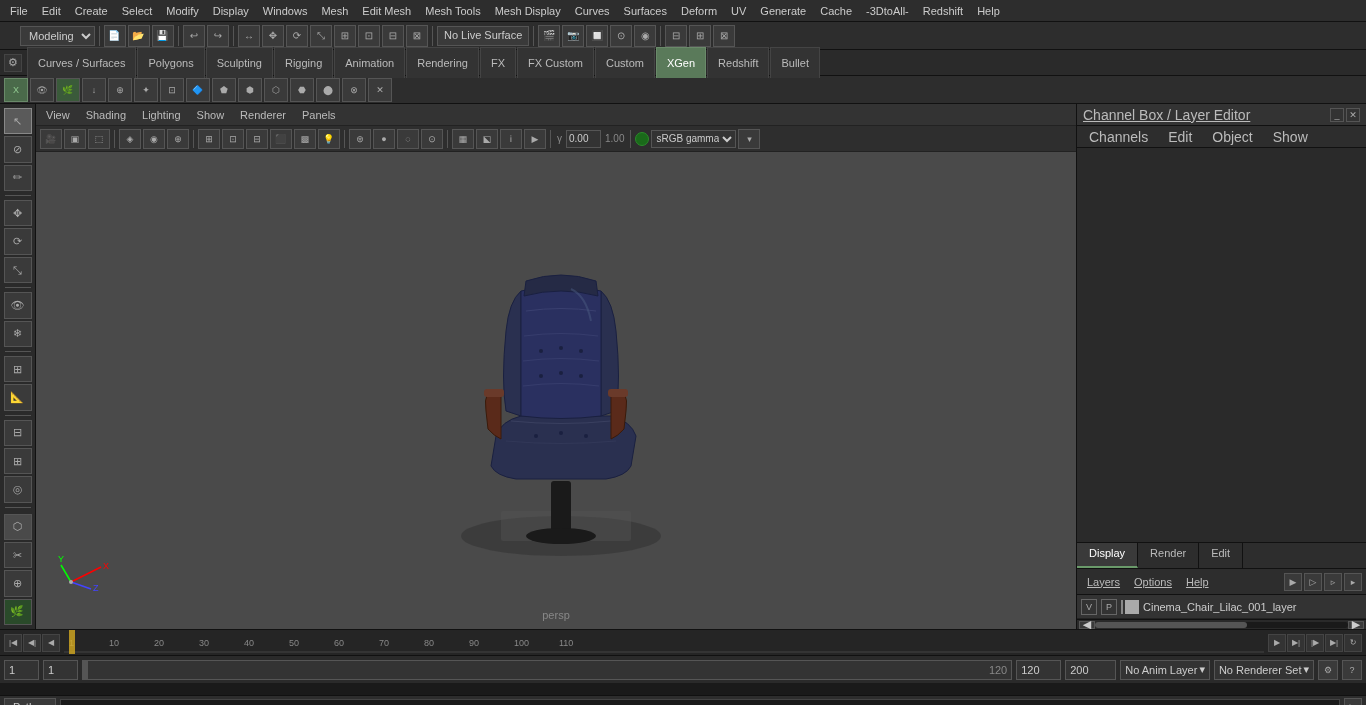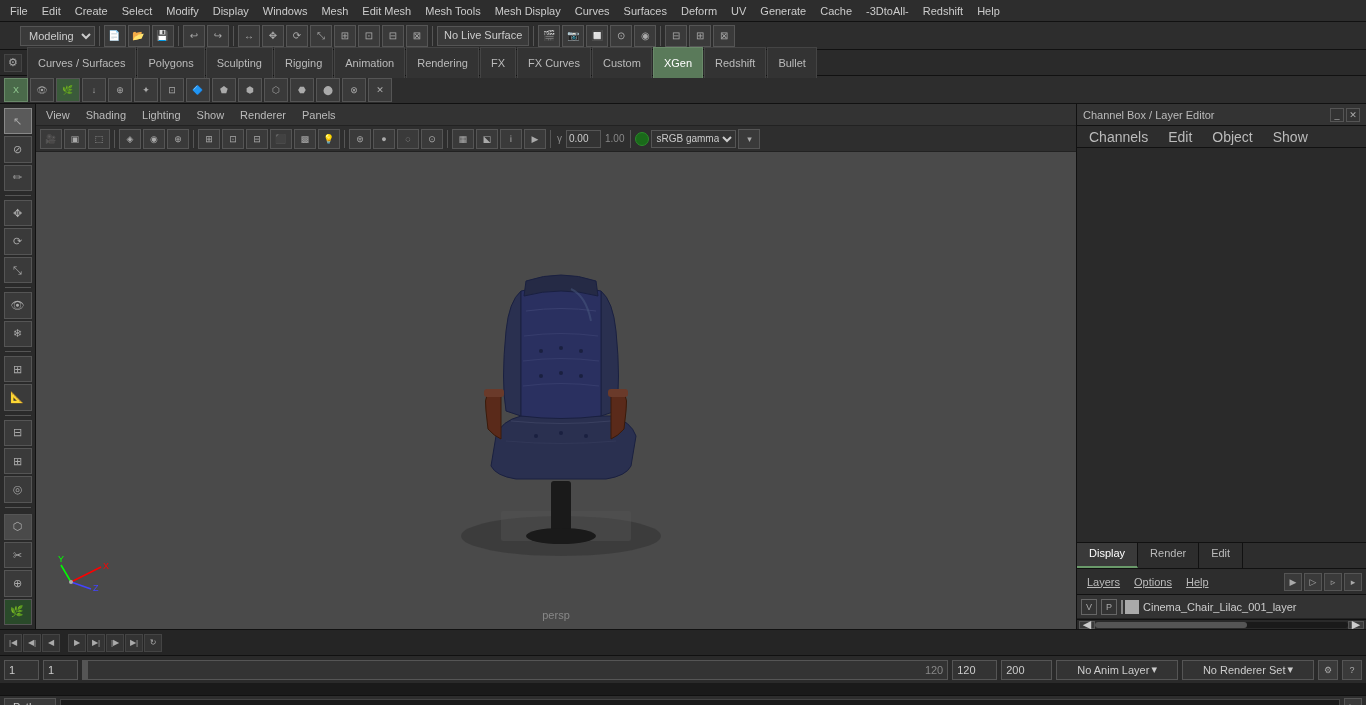--- a/index.html
+++ b/index.html
@@ -250,7 +250,7 @@
   <div class="mode-tab">Animation</div>
   <div class="mode-tab">Rendering</div>
   <div class="mode-tab">FX</div>
-  <div class="mode-tab">FX Curves</div>
+  <div class="mode-tab">FX Custom</div>
   <div class="mode-tab">Custom</div>
   <div class="mode-tab active">XGen</div>
   <div class="mode-tab">Redshift</div>

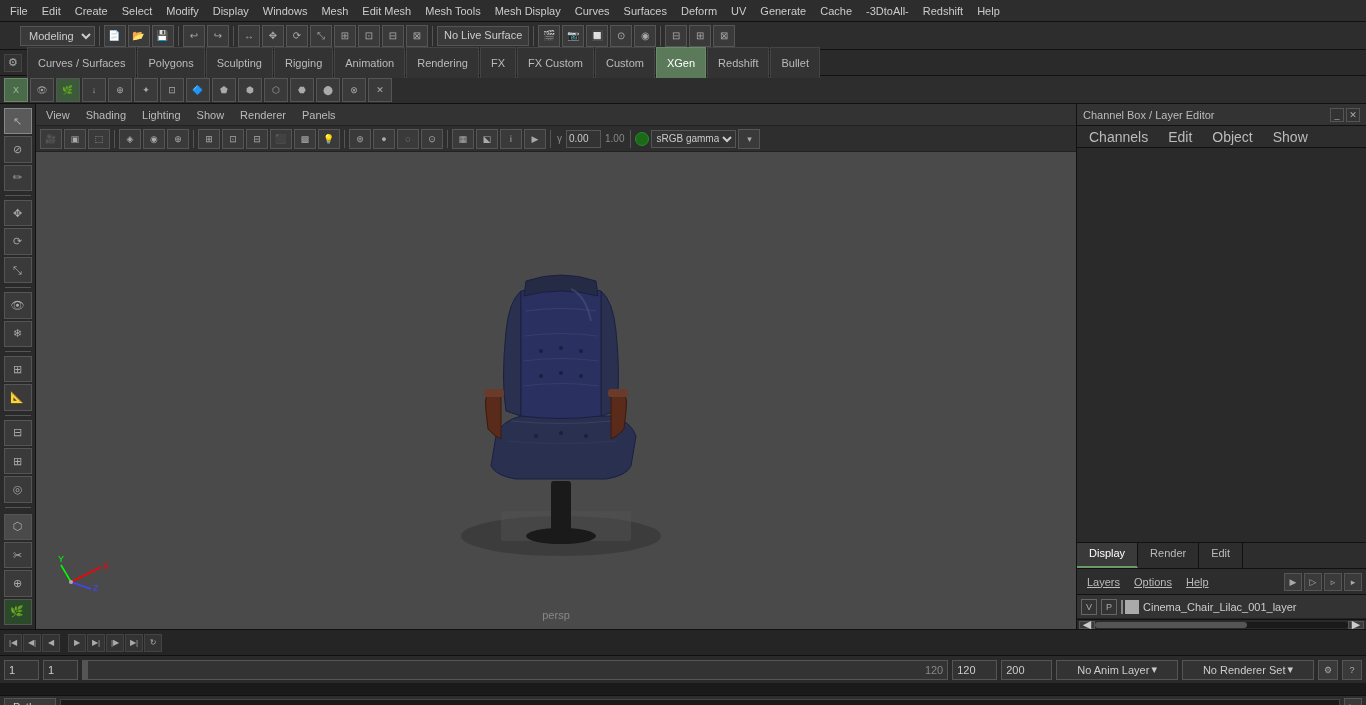--- a/index.html
+++ b/index.html
@@ -422,7 +422,7 @@
   <div id="right-panel" style="width:290px; background:#2a2a2a; border-left:1px solid #111; display:flex; flex-direction:column; position:relative;">
 
     <div id="right-panel-header">
-      <span style="font-size:11px; color:#bbb;">Channel Box / Layer Editor</span>
+      <span style="font-size:14px; color:#bbb;text-decoration:underline;">Channel Box / Layer Editor</span>
       <div style="display:flex; gap:2px;">
         <div style="width:14px; height:14px; background:#333; border:1px solid #555; cursor:pointer; display:flex; align-items:center; justify-content:center; font-size:9px; color:#aaa;">_</div>
         <div style="width:14px; height:14px; background:#333; border:1px solid #555; cursor:pointer; display:flex; align-items:center; justify-content:center; font-size:9px; color:#aaa;">✕</div>

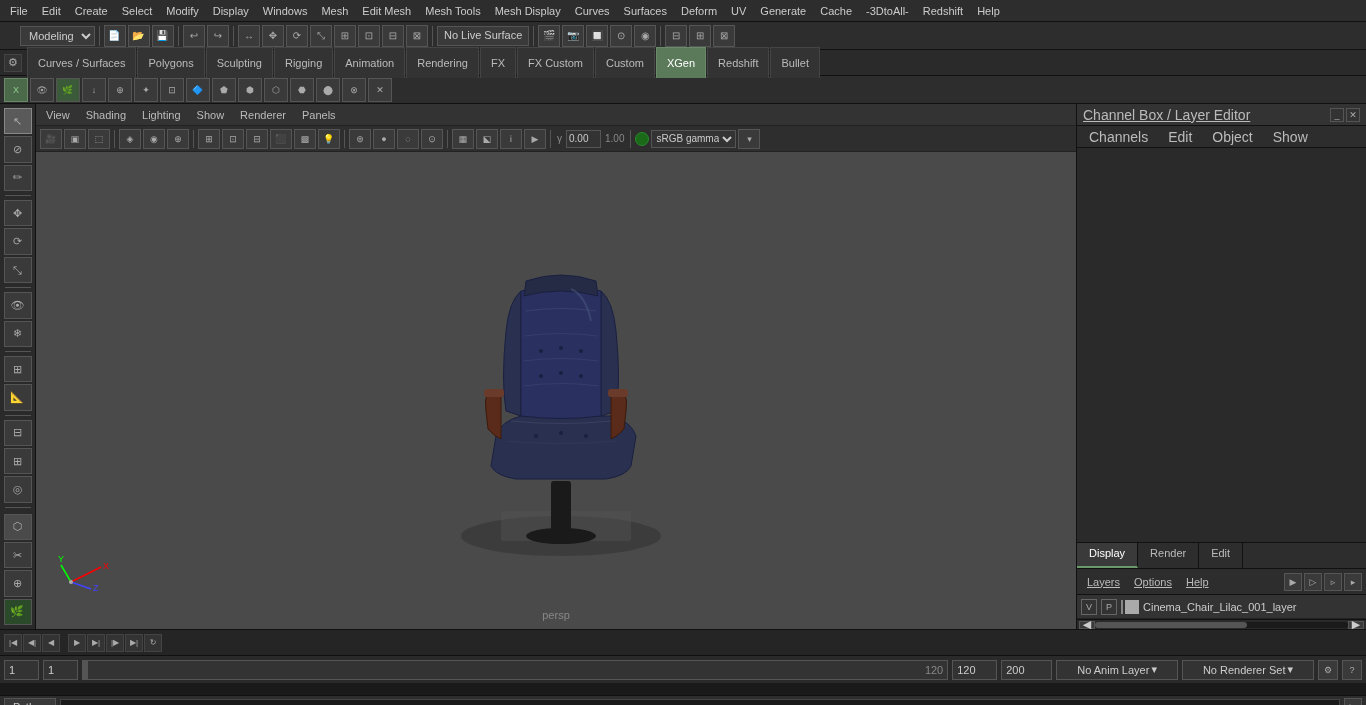--- a/index.html
+++ b/index.html
@@ -488,6 +488,27 @@
     <div class="pb-btn">◀</div>
   </div>
 
+  <div id="timeline-ruler" style="flex:1; height:100%; background:#252525; position:relative; overflow:hidden; cursor:pointer;">
+    <svg width="100%" height="100%">
+
+      <line x1="0" y1="22" x2="100%" y2="22" stroke="#444" stroke-width="1"></line>
+
+      <text x="5" y="16" fill="#888" font-size="9">1</text>
+      <text x="45" y="16" fill="#888" font-size="9">10</text>
+      <text x="90" y="16" fill="#888" font-size="9">20</text>
+      <text x="135" y="16" fill="#888" font-size="9">30</text>
+      <text x="180" y="16" fill="#888" font-size="9">40</text>
+      <text x="225" y="16" fill="#888" font-size="9">50</text>
+      <text x="270" y="16" fill="#888" font-size="9">60</text>
+      <text x="315" y="16" fill="#888" font-size="9">70</text>
+      <text x="360" y="16" fill="#888" font-size="9">80</text>
+      <text x="405" y="16" fill="#888" font-size="9">90</text>
+      <text x="450" y="16" fill="#888" font-size="9">100</text>
+      <text x="495" y="16" fill="#888" font-size="9">110</text>
+
+      <rect x="5" y="0" width="6" height="24" fill="#d4aa20" opacity="0.8"></rect>
+    </svg>
+  </div>
 
   <div style="display:flex; align-items:center; padding:0 4px; gap:1px; flex-shrink:0;">
     <div class="pb-btn">▶</div>

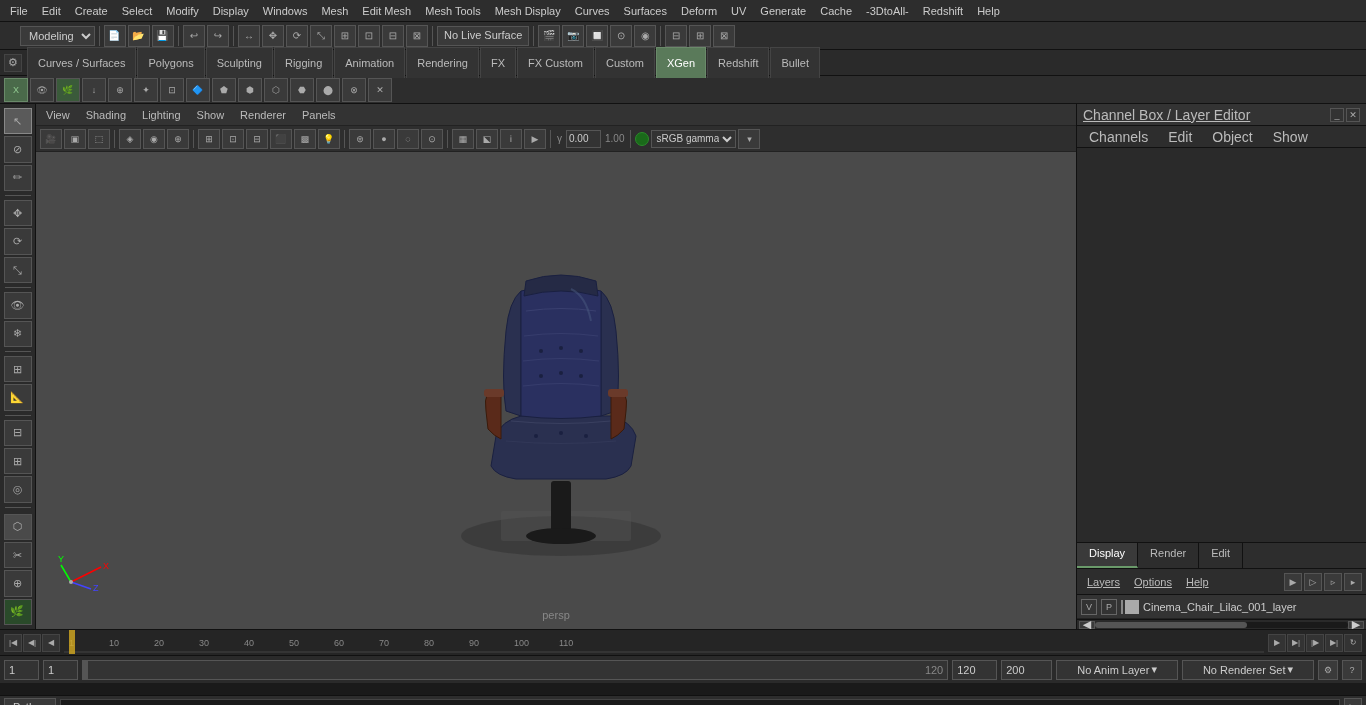--- a/index.html
+++ b/index.html
@@ -158,7 +158,7 @@
     }
     .status-dropdown {
       background: #333; border: 1px solid #555; color: #ccc; font-size: 11px;
-      height: 20px; padding: 0 20px; cursor: pointer; display: flex; align-items: center; gap: 2px;
+      height: 20px; padding: 0 4px; cursor: pointer; display: flex; align-items: center; gap: 2px;
     }
     .status-btn { width: 20px; height: 20px; background: #3a3a3a; border: 1px solid #555; display: flex; align-items: center; justify-content: center; cursor: pointer; color: #aaa; font-size: 9px; }
 

